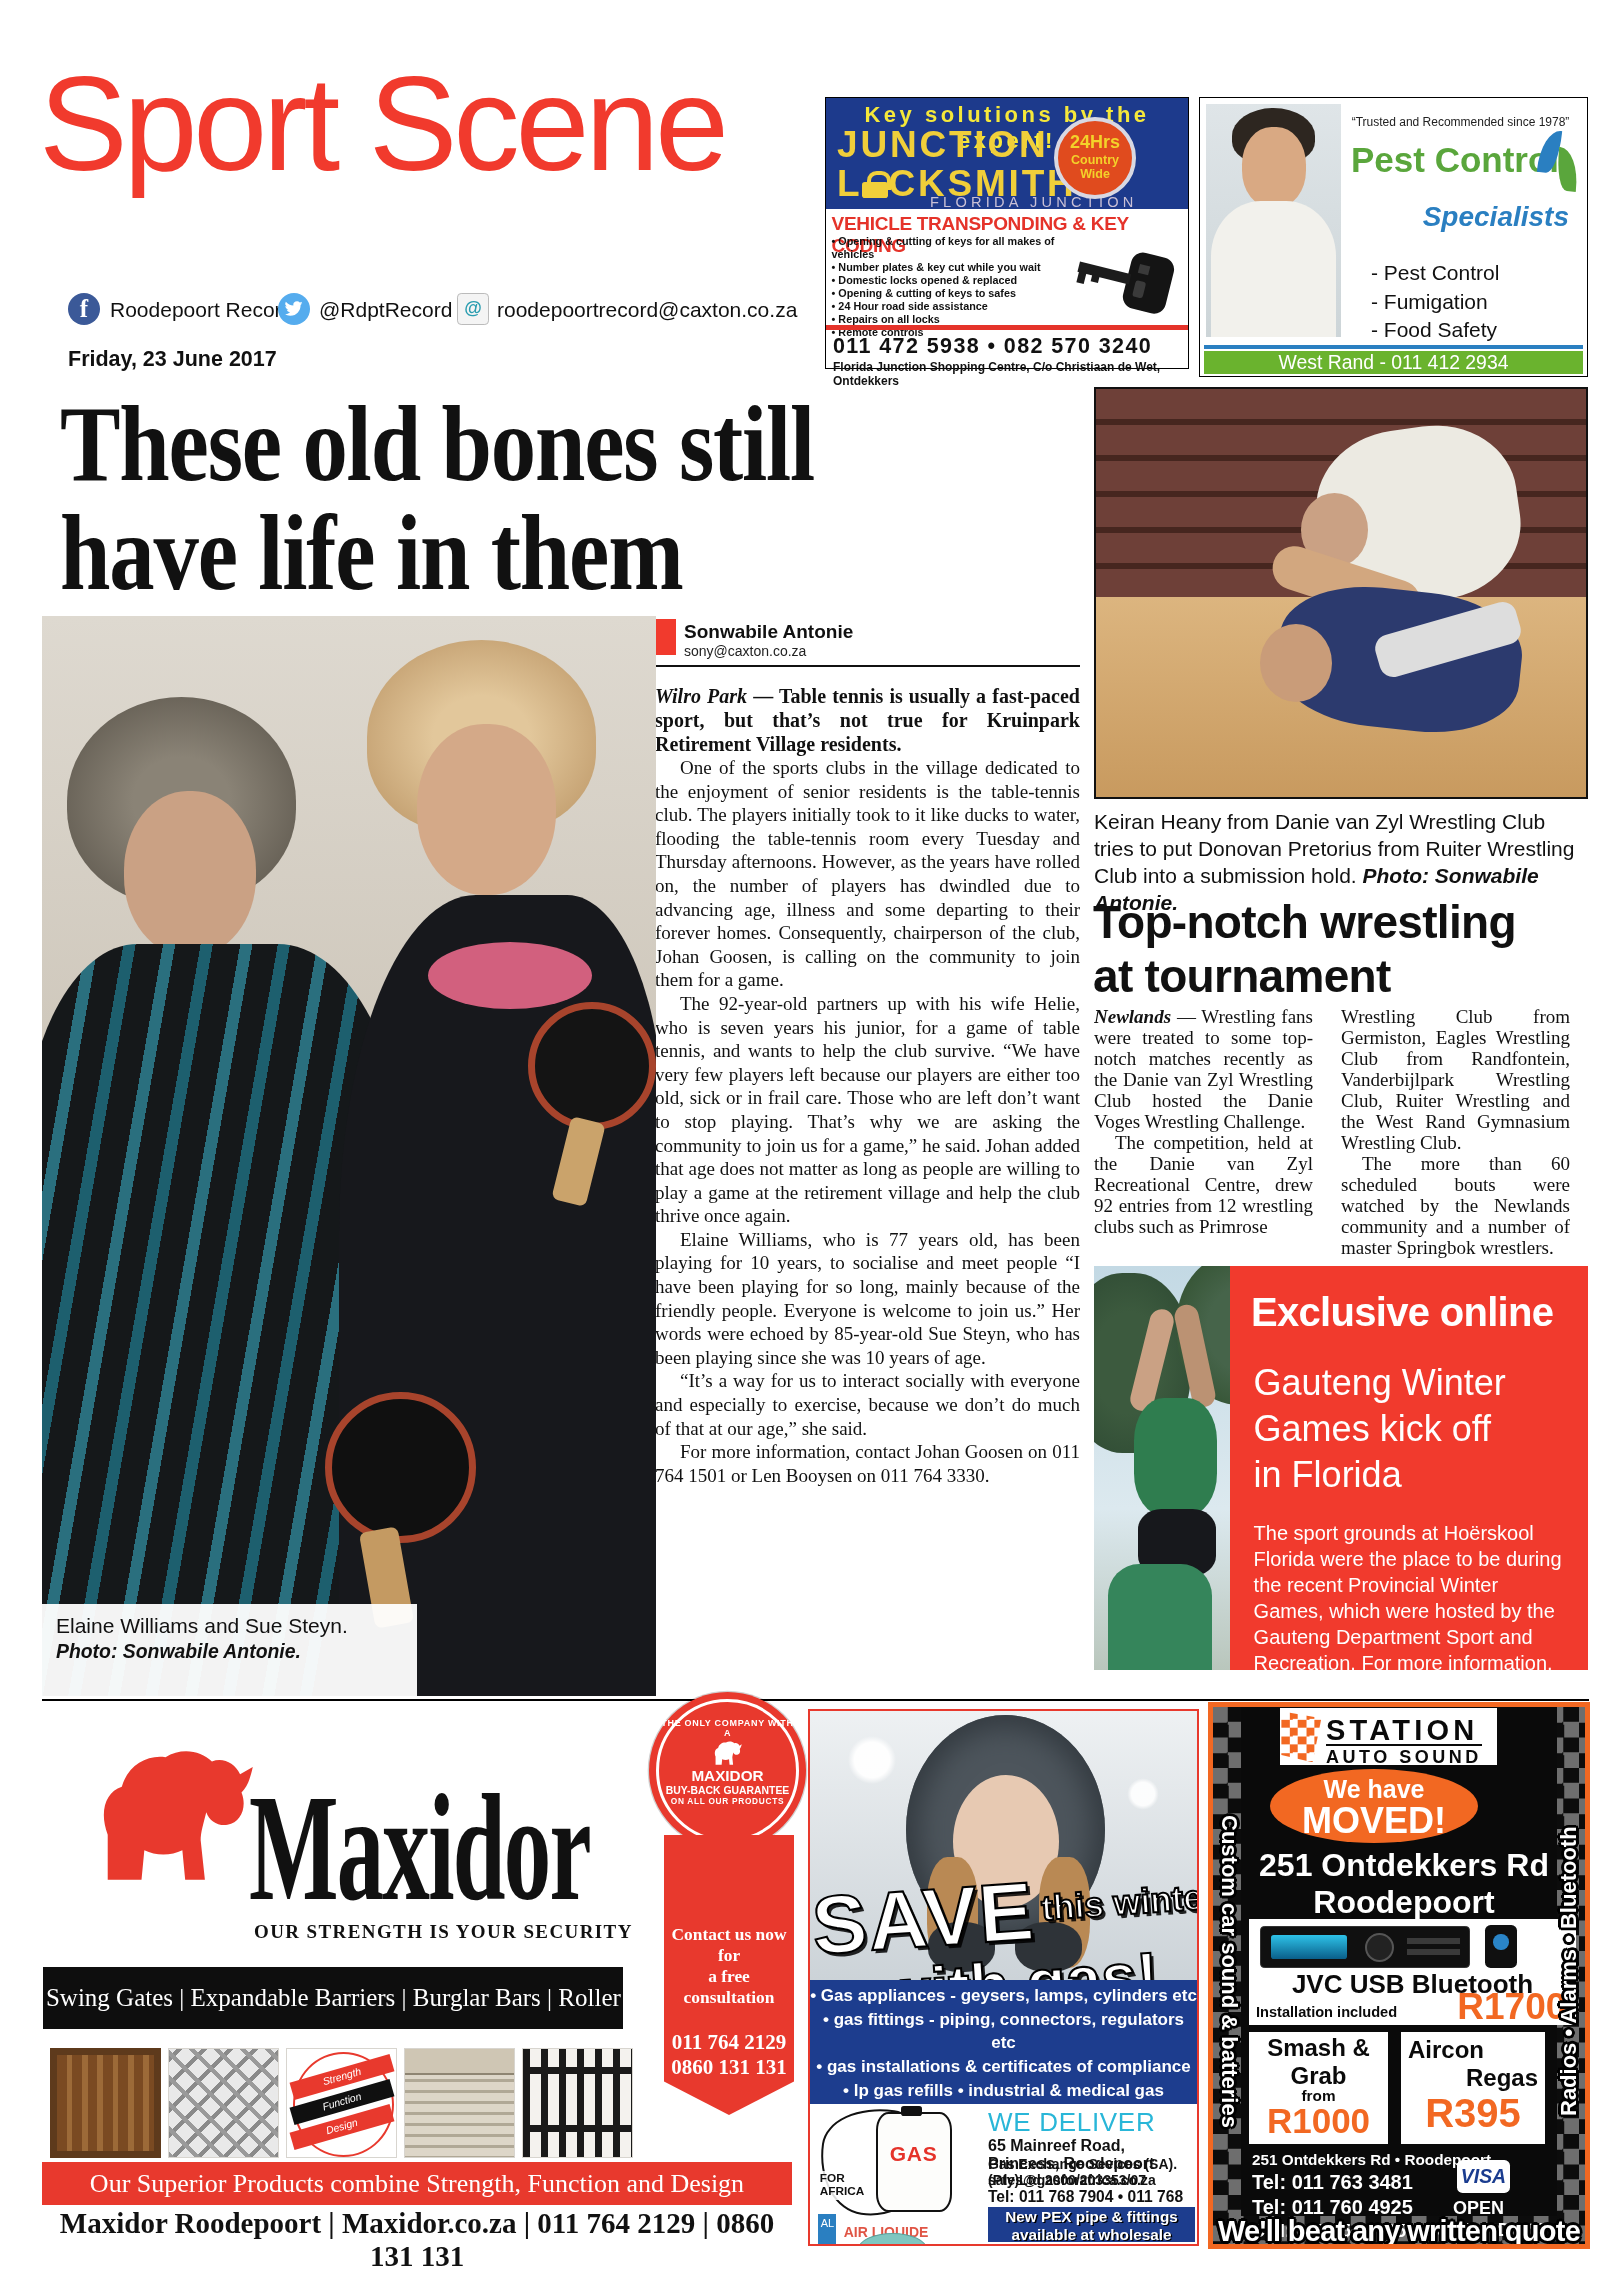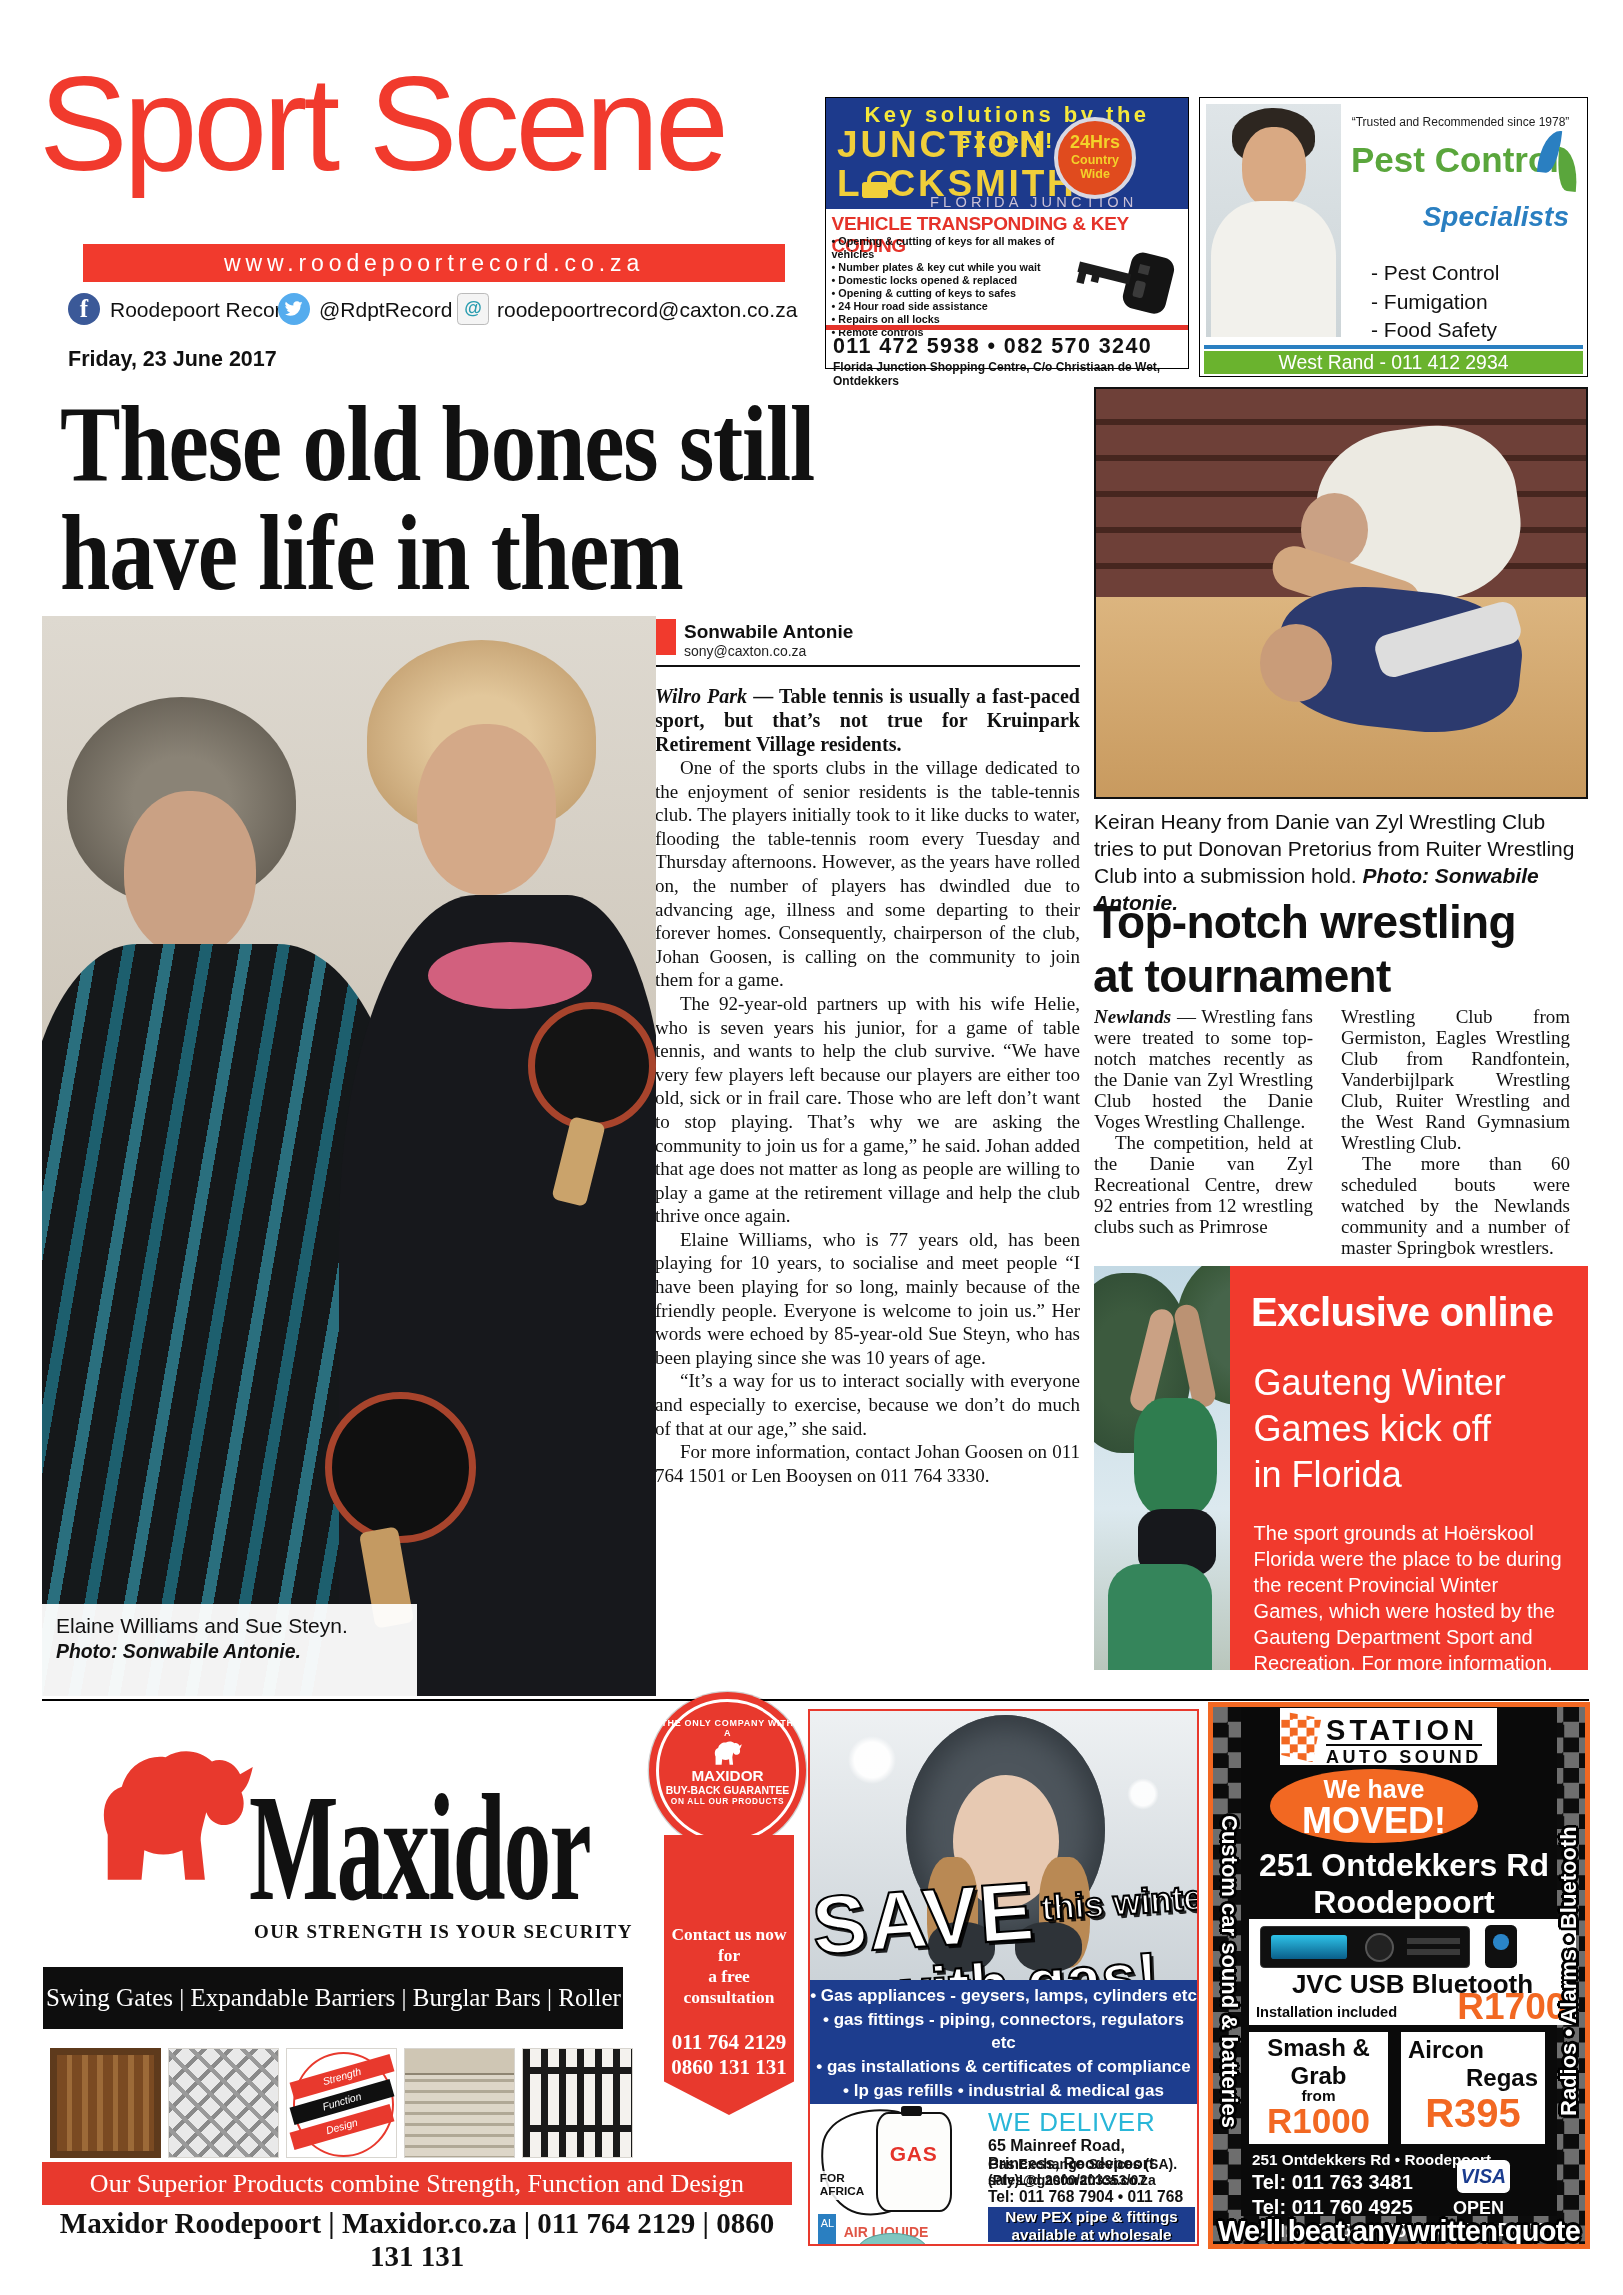--- a/index.html
+++ b/index.html
@@ -252,7 +252,6 @@
 <div class="page">
 
   <div class="abs masthead-title">Sport Scene</div>
-  <div class="abs masthead-bar">www.roodepoortrecord.co.za</div>
 
   <div class="abs soc-icon fb">f</div>
   <div class="abs soc-label" style="left:110px;">Roodepoort Record</div>

